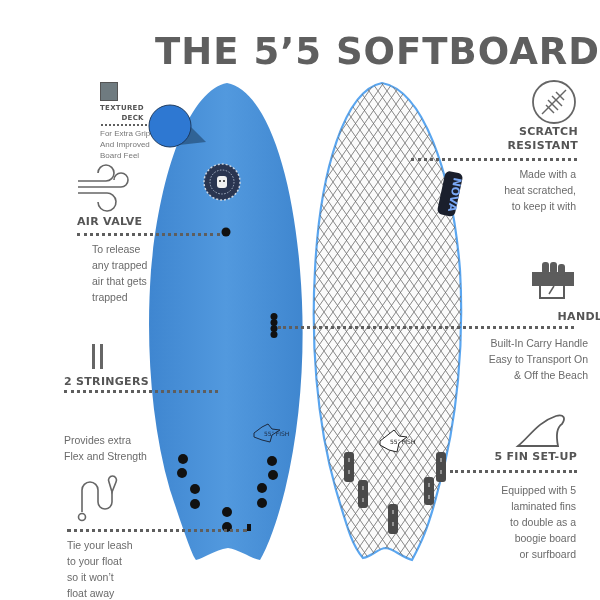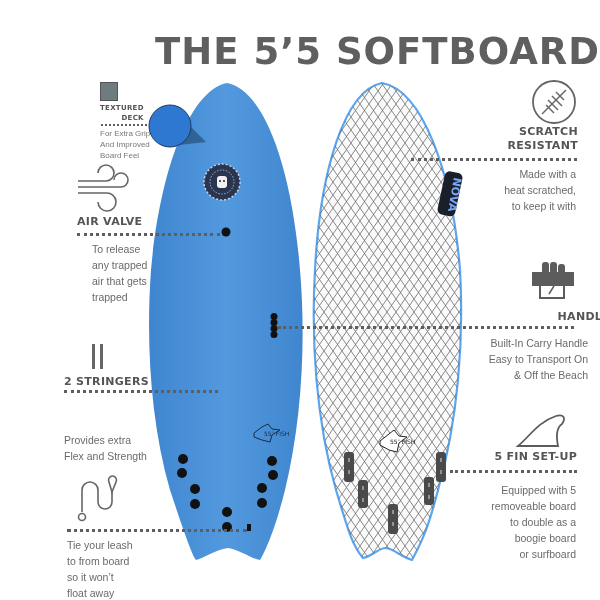--- a/index.html
+++ b/index.html
@@ -215,7 +215,7 @@
 <div class="dots" style="left:450px;top:470px;width:127px;"></div>
 <div class="desc right" style="left:470px;top:482px;width:106px;">
   <div>Equipped with 5</div>
-  <div>removeable board</div>
+  <div>laminated fins</div>
   <div>to double as a</div>
   <div>boogie board</div>
   <div>or surfboard</div>

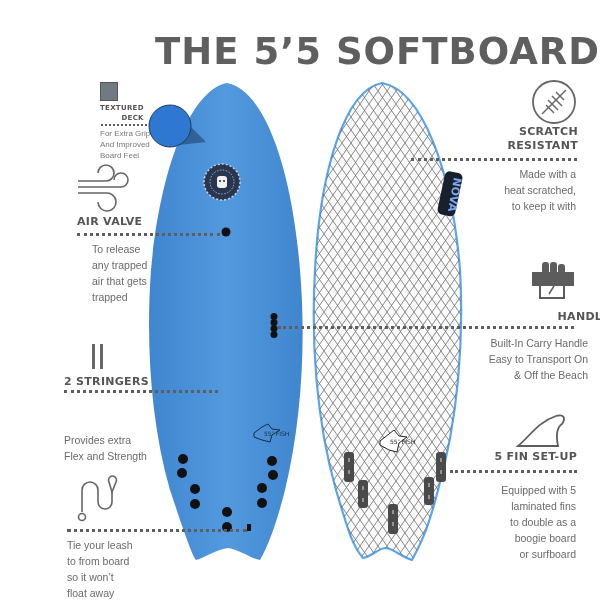--- a/index.html
+++ b/index.html
@@ -164,7 +164,7 @@
 <div class="dots" style="left:67px;top:529px;width:180px;"></div>
 <div class="desc" style="left:67px;top:537px;">
   <div>Tie your leash</div>
-  <div>to from board</div>
+  <div>to your float</div>
   <div>so it won’t</div>
   <div>float away</div>
 </div>

